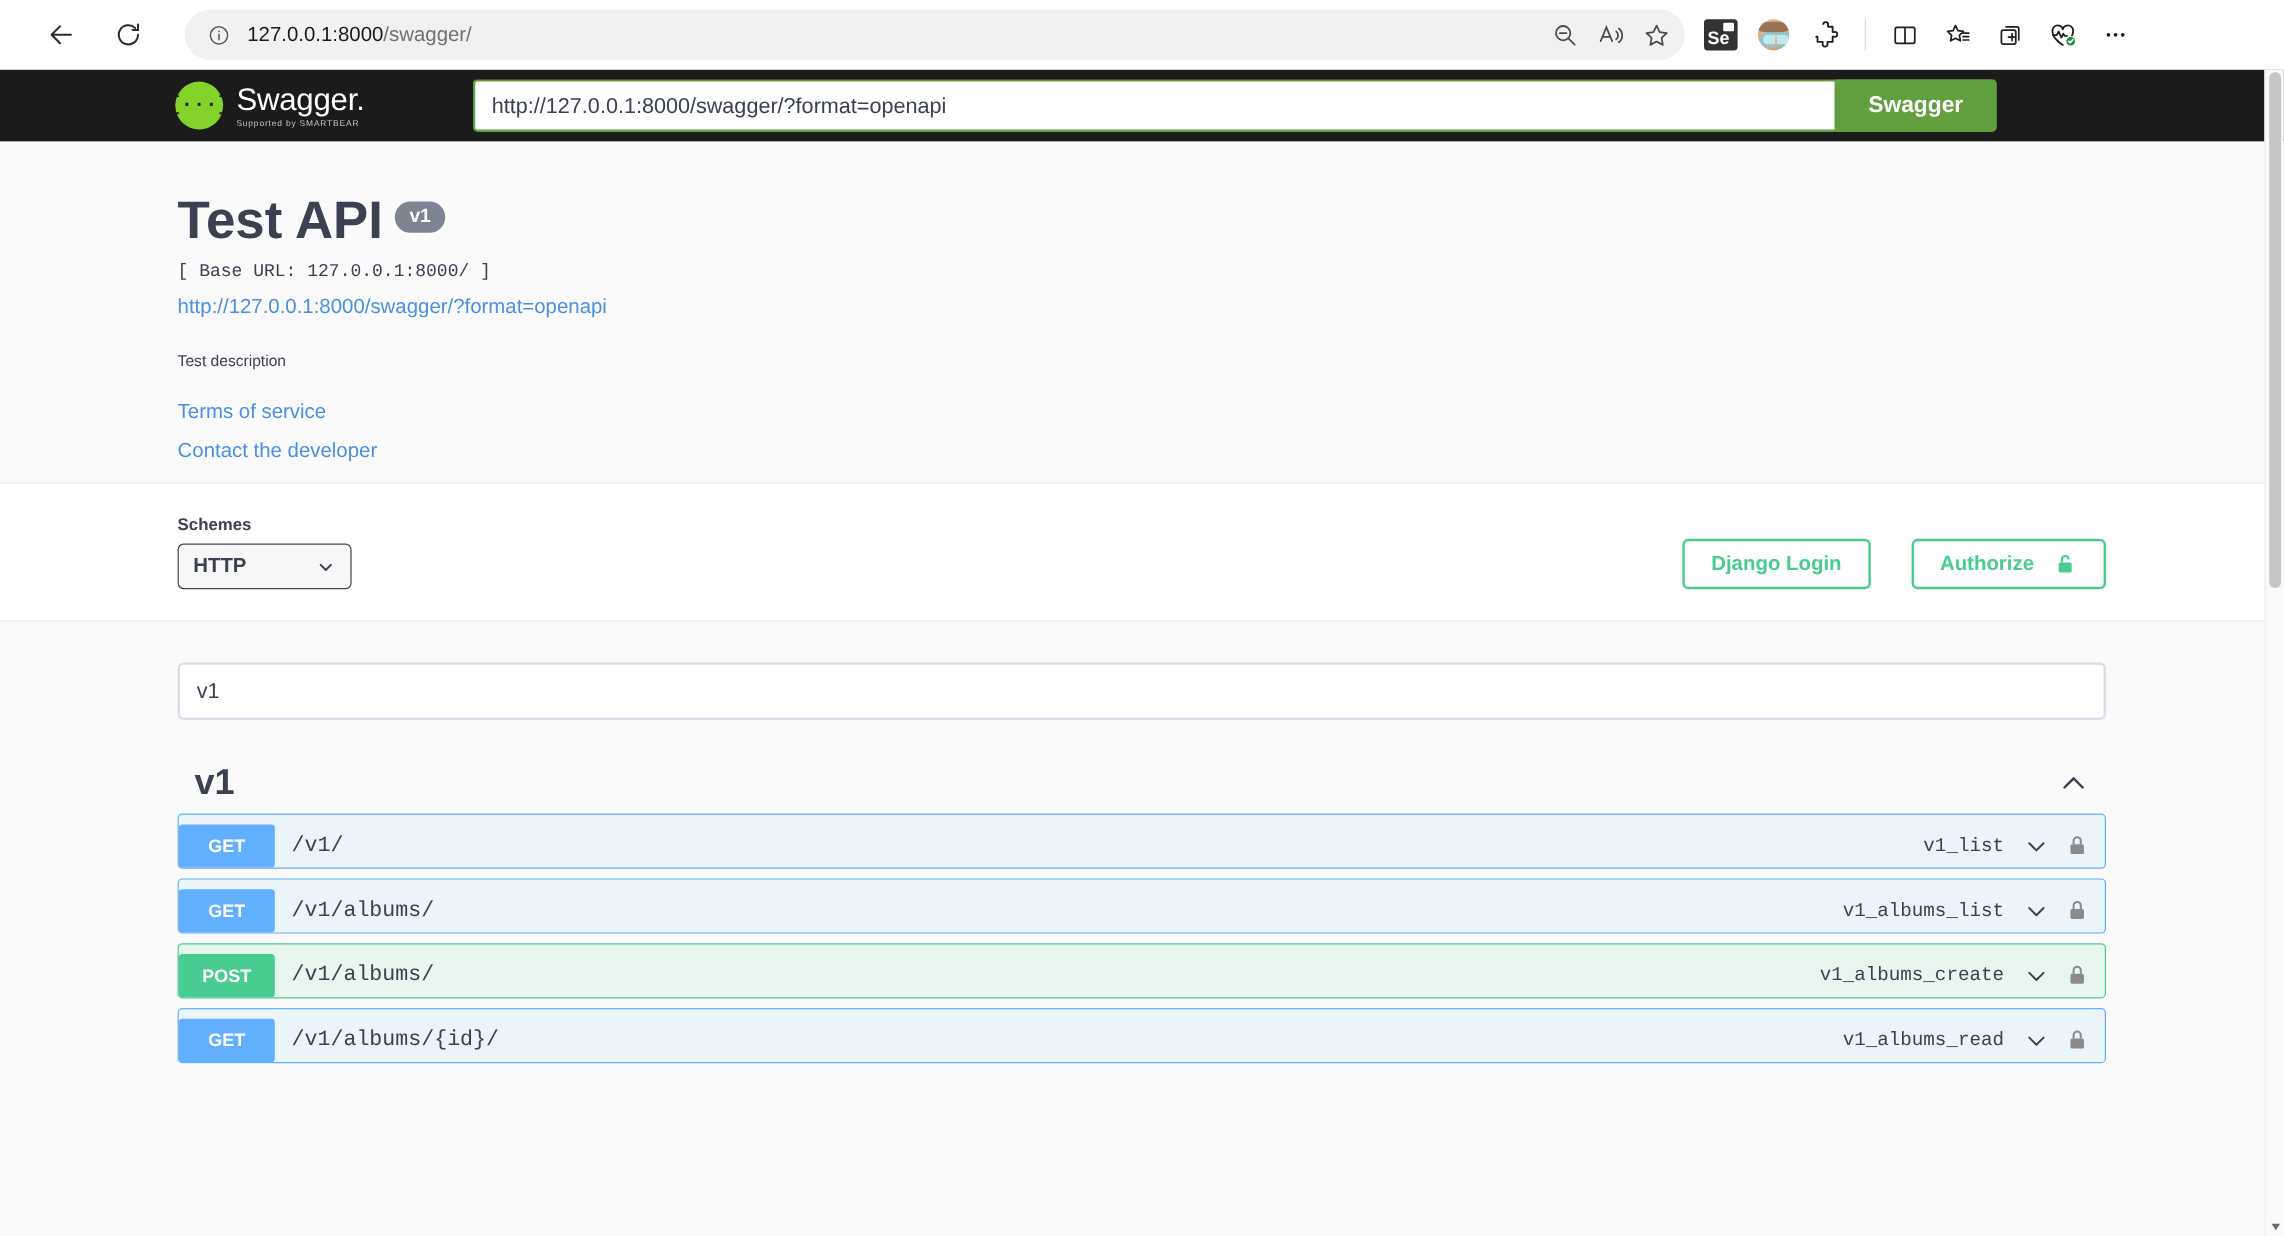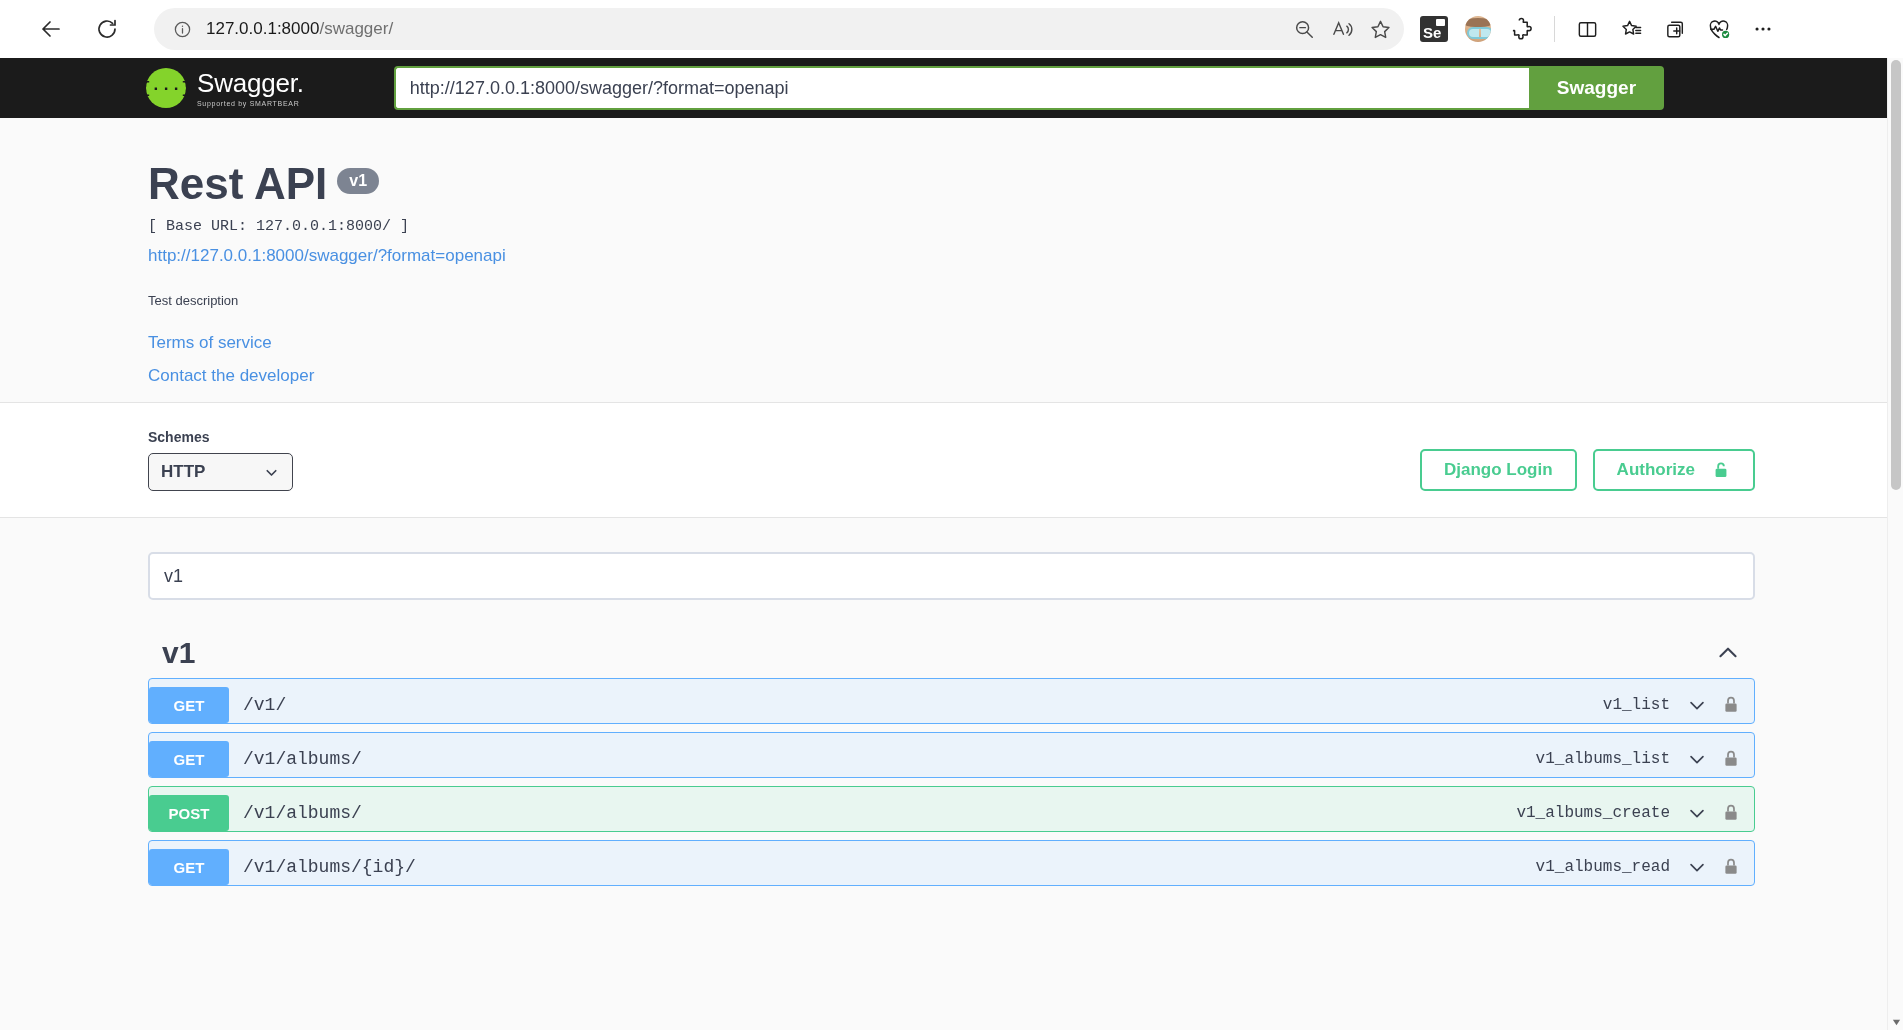--- a/index.html
+++ b/index.html
@@ -395,7 +395,7 @@
 
   <div class="info-block">
     <div class="api-title-row">
-      <span class="api-title">Rest API</span>
+      <span class="api-title">Test API</span>
       <span class="version-badge">v1</span>
     </div>
     <div class="base-url">[ Base URL: 127.0.0.1:8000/ ]</div>

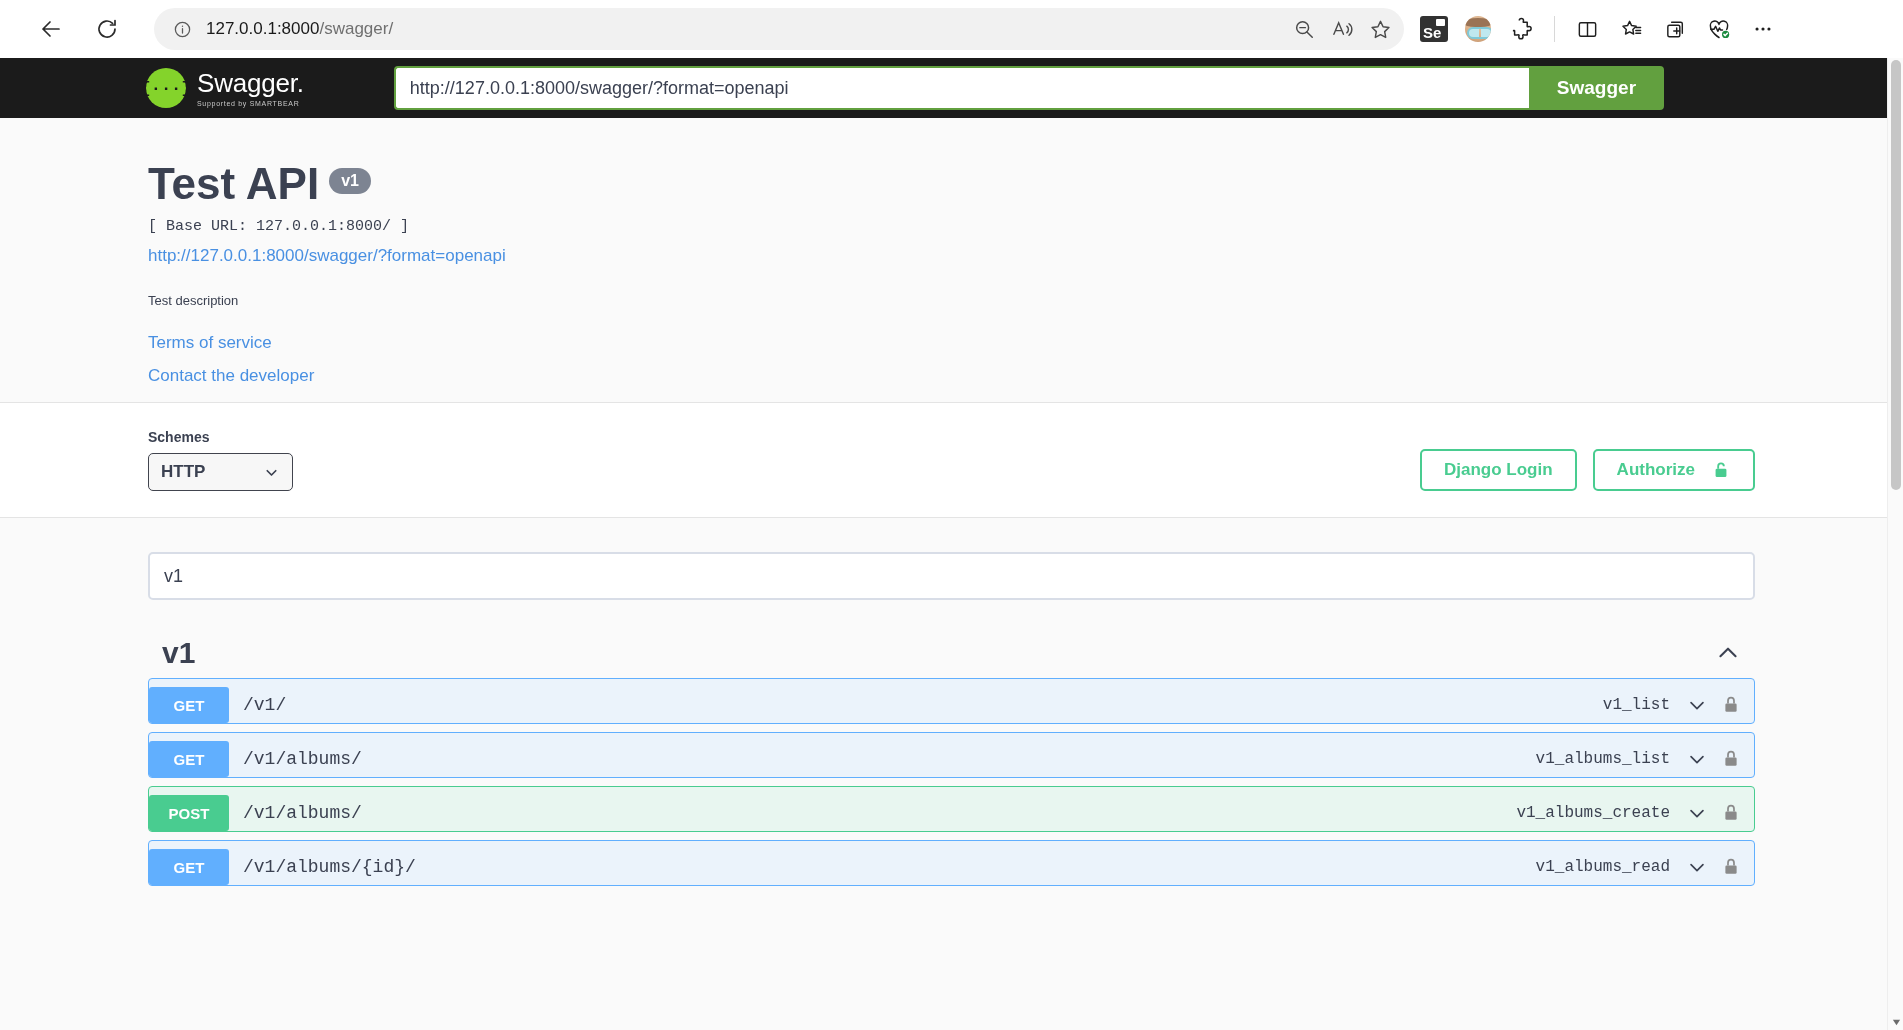--- a/index.html
+++ b/index.html
@@ -191,7 +191,7 @@
     font-size: 17px; font-weight: bold; color: #3b4151;
     cursor: pointer;
   }
-  .auth-col { display: flex; align-items: center; gap: 16px; }
+  .auth-col { display: flex; align-items: center; gap: 34px; }
   .auth-btn {
     height: 42px;
     border: 2px solid #49cc90;

